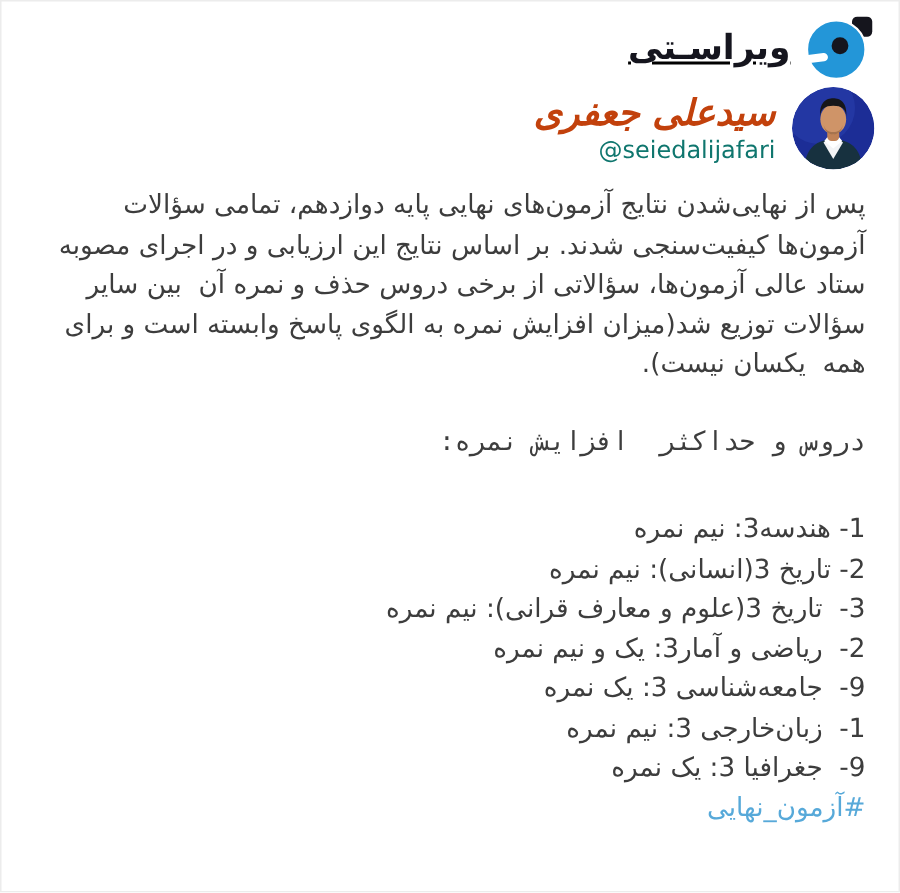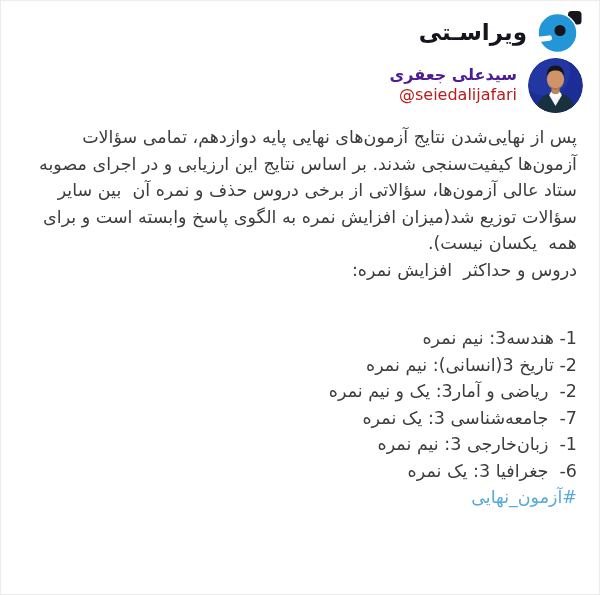--- a/index.html
+++ b/index.html
@@ -20,6 +20,7 @@
     justify-content:flex-start;
     padding:10px 16px 0 32px;
     height:52px;
+    text-decoration:underline;
   }
   .brand-logo { width:47px; height:42px; flex:0 0 auto; }
   .brand-wordmark {

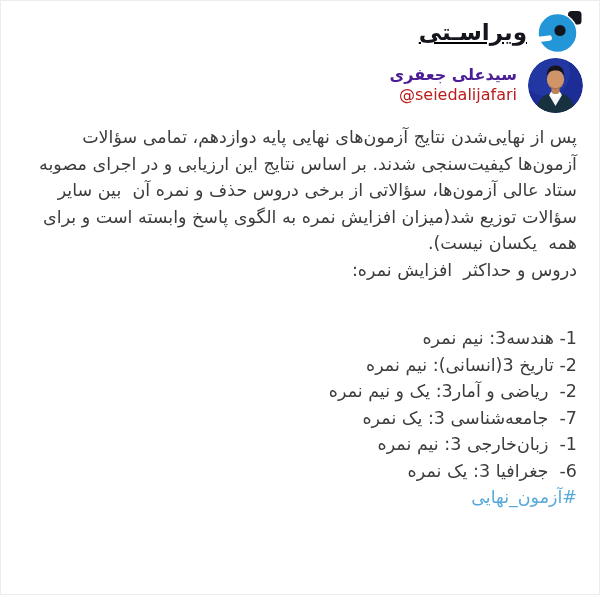--- a/index.html
+++ b/index.html
@@ -48,7 +48,7 @@
     margin-right:11px;
     line-height:1.25;
   }
-  .display-name { font-size:16px; font-weight:bold; color:#4c1d95; }
+  .display-name { font-size:24px; font-weight:bold; color:#c2410c;font-style:italic; }
   .handle { font-size:16px; color:#b91c1c; direction:ltr; }
   
   .post-body {

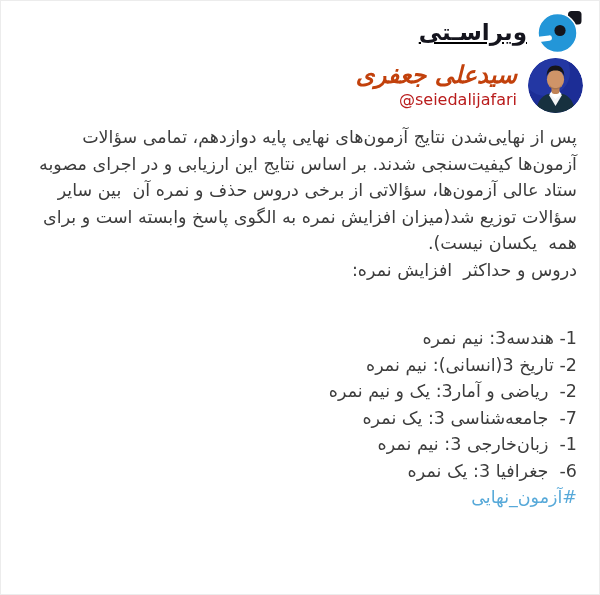--- a/index.html
+++ b/index.html
@@ -49,7 +49,7 @@
     line-height:1.25;
   }
   .display-name { font-size:24px; font-weight:bold; color:#c2410c;font-style:italic; }
-  .handle { font-size:16px; color:#b91c1c; direction:ltr; }
+  .handle { font-size:16px; color:#0f766e; direction:ltr; }
   
   .post-body {
     direction:rtl;

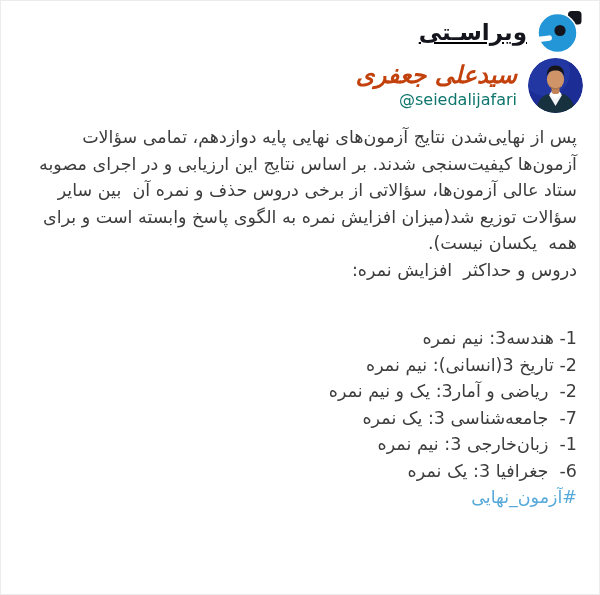--- a/index.html
+++ b/index.html
@@ -61,6 +61,7 @@
   }
   .post-paragraph {
     white-space:pre-wrap;
+    margin-bottom:26px;
   }
   .list-heading {
     margin-bottom:42px;

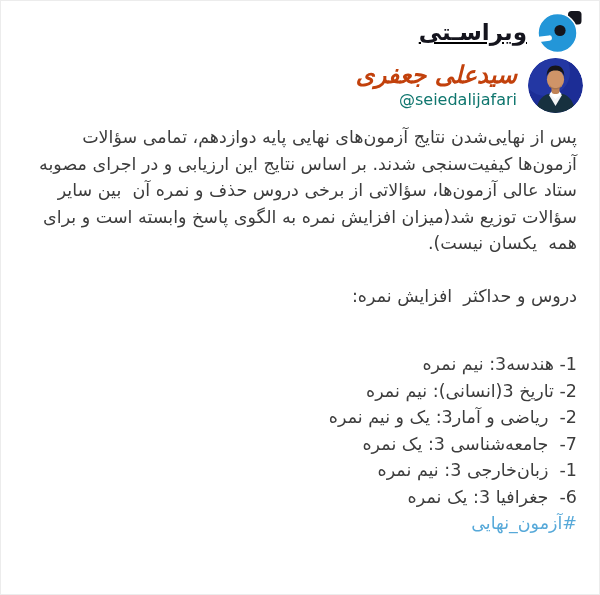--- a/index.html
+++ b/index.html
@@ -64,8 +64,9 @@
     margin-bottom:26px;
   }
   .list-heading {
-    margin-bottom:42px;
+    margin-bottom:31px;
     white-space:pre-wrap;
+    font-family:Liberation Mono, monospace;
   }
   .score-list .score-item { white-space:pre-wrap; }
   .hashtag {

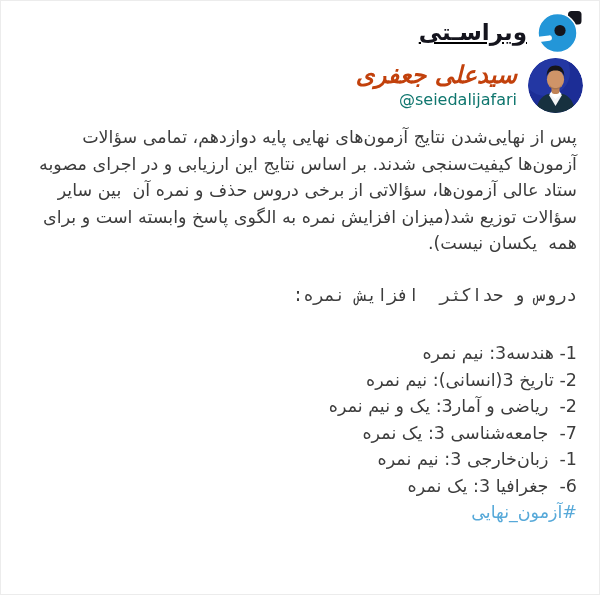--- a/index.html
+++ b/index.html
@@ -132,6 +132,7 @@
     <div class="score-list">
         <div class="score-item">1- هندسه3: نیم نمره</div>
         <div class="score-item">2- تاریخ 3(انسانی): نیم نمره</div>
+        <div class="score-item">3-  تاریخ 3(علوم و معارف قرانی): نیم نمره</div>
         <div class="score-item">2-  ریاضی و آمار3: یک و نیم نمره</div>
         <div class="score-item">7-  جامعه‌شناسی 3: یک نمره</div>
         <div class="score-item">1-  زبان‌خارجی 3: نیم نمره</div>

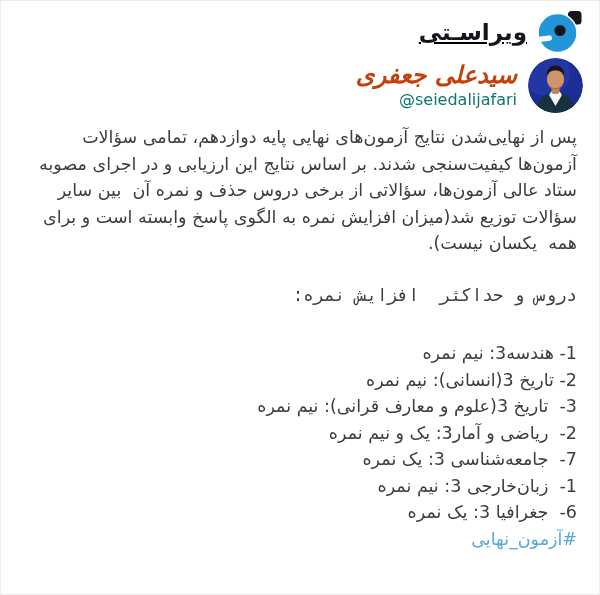--- a/index.html
+++ b/index.html
@@ -134,7 +134,7 @@
         <div class="score-item">2- تاریخ 3(انسانی): نیم نمره</div>
         <div class="score-item">3-  تاریخ 3(علوم و معارف قرانی): نیم نمره</div>
         <div class="score-item">2-  ریاضی و آمار3: یک و نیم نمره</div>
-        <div class="score-item">7-  جامعه‌شناسی 3: یک نمره</div>
+        <div class="score-item">9-  جامعه‌شناسی 3: یک نمره</div>
         <div class="score-item">1-  زبان‌خارجی 3: نیم نمره</div>
         <div class="score-item">6-  جغرافیا 3: یک نمره</div>
       </div>

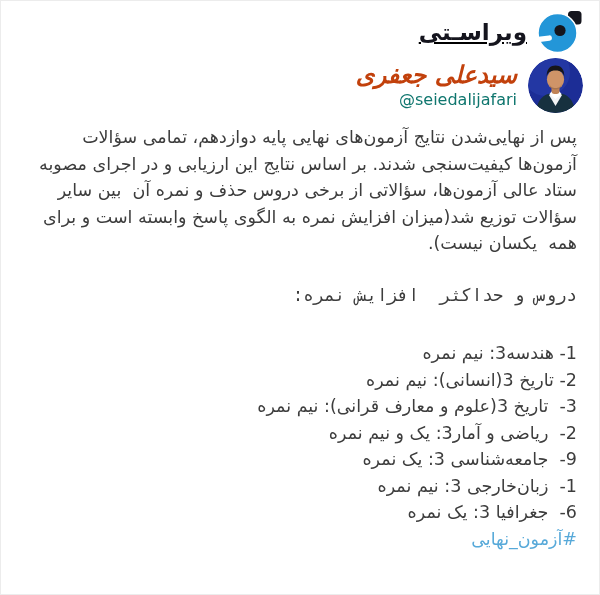--- a/index.html
+++ b/index.html
@@ -136,7 +136,7 @@
         <div class="score-item">2-  ریاضی و آمار3: یک و نیم نمره</div>
         <div class="score-item">9-  جامعه‌شناسی 3: یک نمره</div>
         <div class="score-item">1-  زبان‌خارجی 3: نیم نمره</div>
-        <div class="score-item">6-  جغرافیا 3: یک نمره</div>
+        <div class="score-item">9-  جغرافیا 3: یک نمره</div>
       </div>
     <span class="hashtag">#آزمون_نهایی</span>
   </div>

